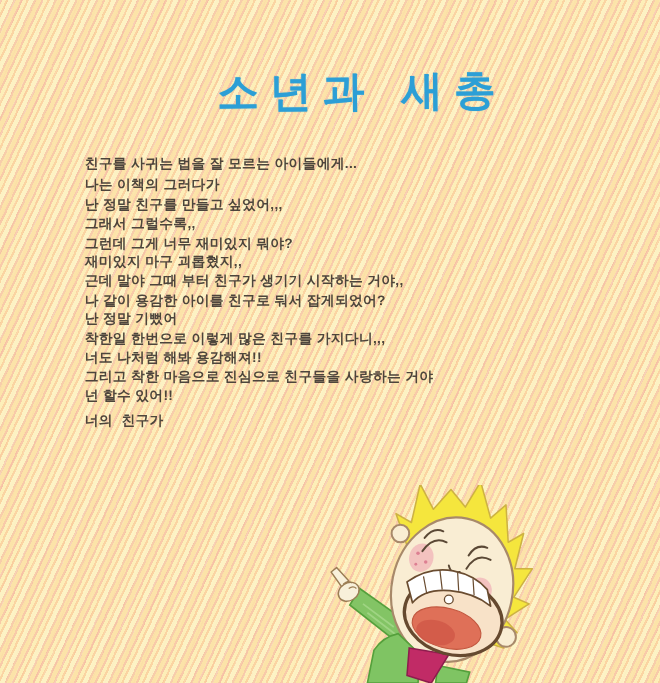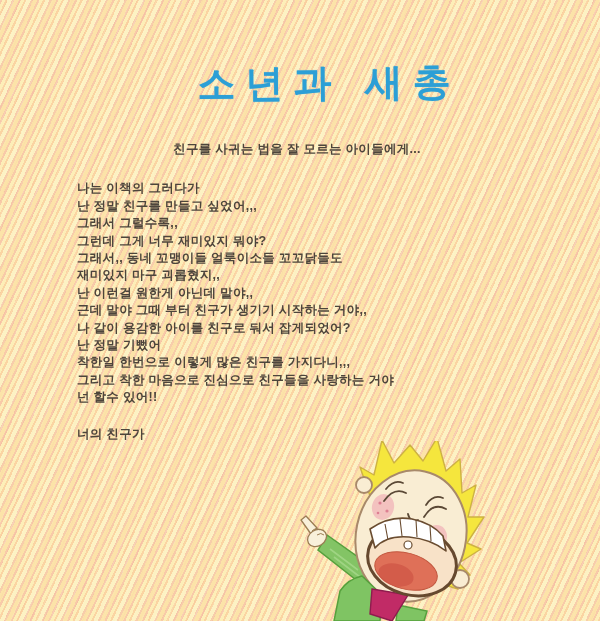--- a/index.html
+++ b/index.html
@@ -34,7 +34,7 @@
     font-size:12.5px;line-height:17.4px;font-weight:bold;
     color:#4d453c;letter-spacing:0.3px;
   }
-  .salutation{margin-bottom:22px;text-align:center;}
+  .salutation{margin-bottom:2px;}
   .signoff{margin-top:19px;}
   .boy{position:absolute;left:290px;top:441px;width:200px;height:180px;}
 </style>

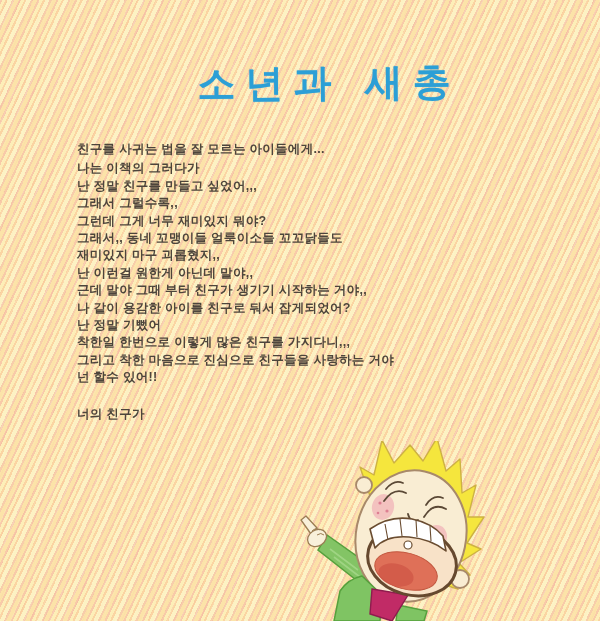--- a/index.html
+++ b/index.html
@@ -49,7 +49,6 @@
   <div>난 정말 친구를 만들고 싶었어,,,</div>
   <div>그래서 그럴수록,,</div>
   <div>그런데 그게 너무 재미있지 뭐야?</div>
-  <div>그래서,, 동네 꼬맹이들 얼룩이소들 꼬꼬닭들도</div>
   <div>재미있지 마구 괴롭혔지,,</div>
   <div>난 이런걸 원한게 아닌데 말야,,</div>
   <div>근데 말야 그때 부터 친구가 생기기 시작하는 거야,,</div>

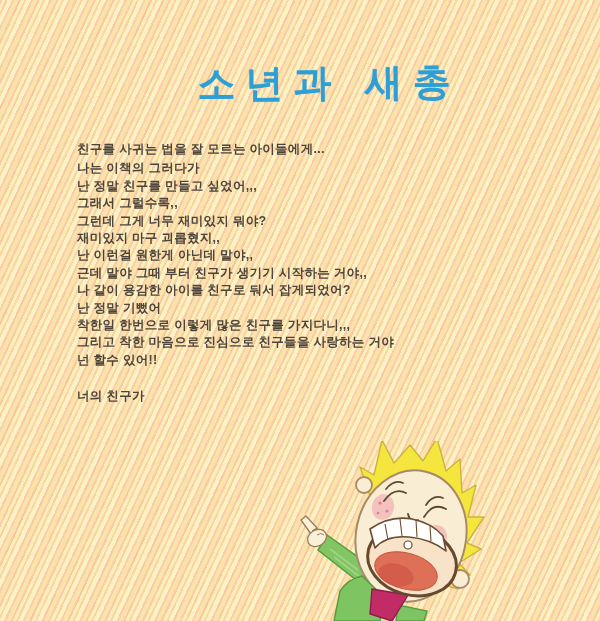--- a/index.html
+++ b/index.html
@@ -50,7 +50,6 @@
   <div>그래서 그럴수록,,</div>
   <div>그런데 그게 너무 재미있지 뭐야?</div>
   <div>재미있지 마구 괴롭혔지,,</div>
-  <div>난 이런걸 원한게 아닌데 말야,,</div>
   <div>근데 말야 그때 부터 친구가 생기기 시작하는 거야,,</div>
   <div>나 같이 용감한 아이를 친구로 둬서 잡게되었어?</div>
   <div>난 정말 기뻤어</div>

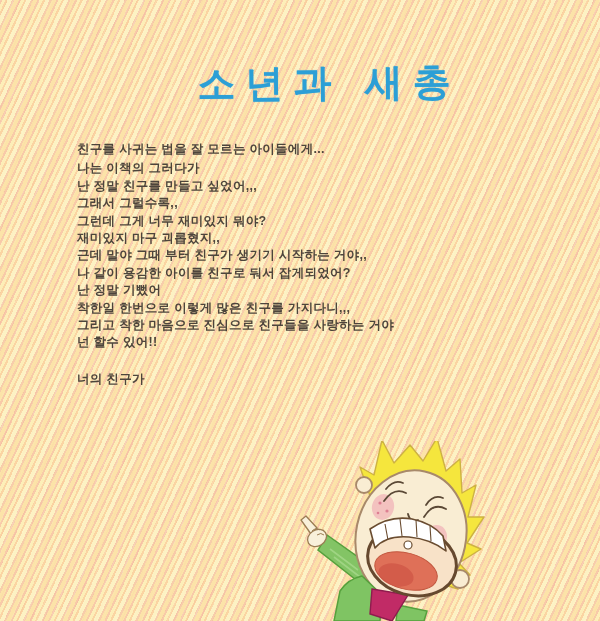--- a/index.html
+++ b/index.html
@@ -54,6 +54,7 @@
   <div>나 같이 용감한 아이를 친구로 둬서 잡게되었어?</div>
   <div>난 정말 기뻤어</div>
   <div>착한일 한번으로 이렇게 많은 친구를 가지다니,,,</div>
+  <div>너도 나처럼 해봐 용감해져!!</div>
   <div>그리고 착한 마음으로 진심으로 친구들을 사랑하는 거야</div>
   <div>넌 할수 있어!!</div>
   <div class="signoff">너의 친구가</div>

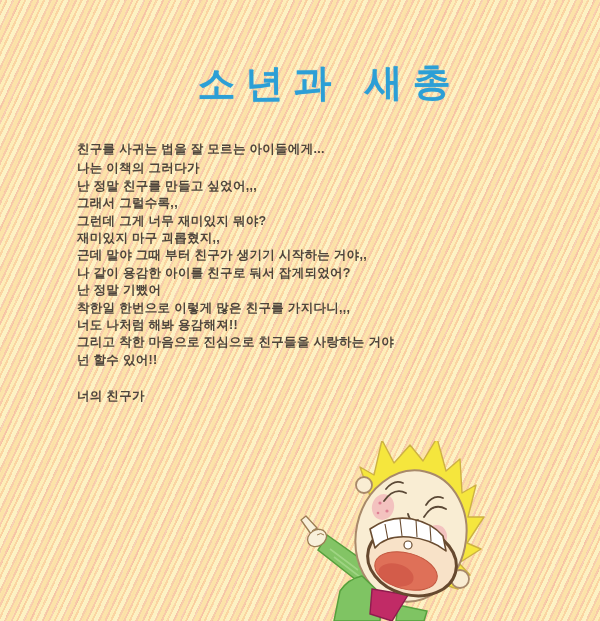--- a/index.html
+++ b/index.html
@@ -35,7 +35,7 @@
     color:#4d453c;letter-spacing:0.3px;
   }
   .salutation{margin-bottom:2px;}
-  .signoff{margin-top:19px;}
+  .signoff{margin-top:6px;font-family:Liberation Mono, monospace;}
   .boy{position:absolute;left:290px;top:441px;width:200px;height:180px;}
 </style>
 </head>

